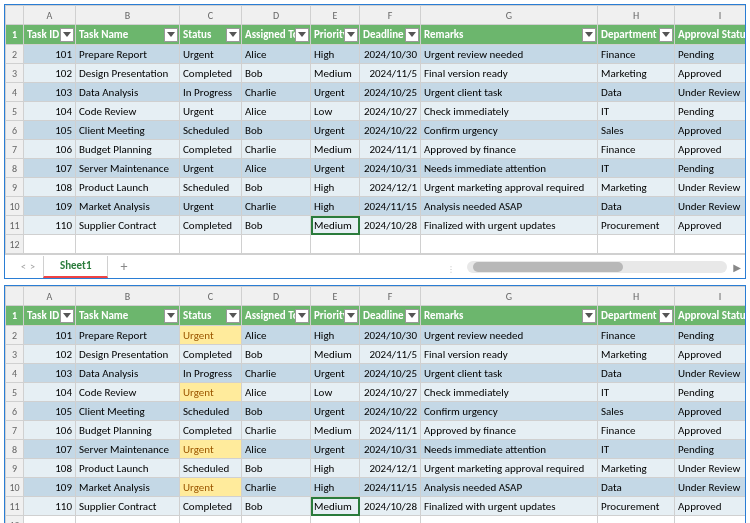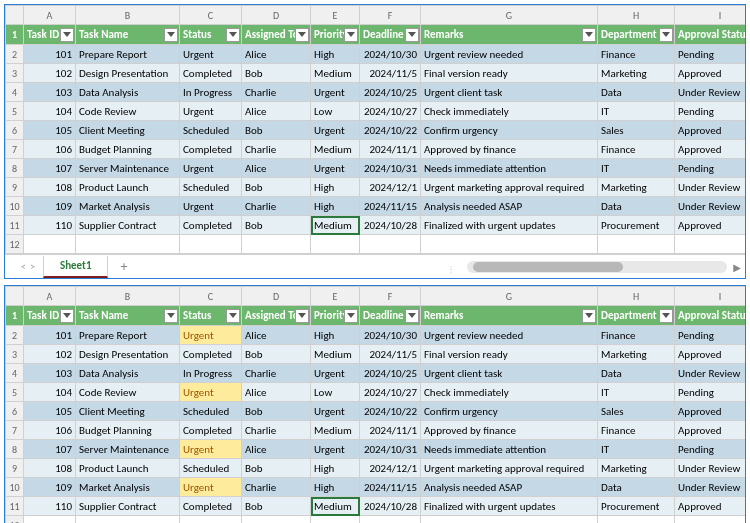--- a/index.html
+++ b/index.html
@@ -114,7 +114,7 @@
     font-size: 11px;
   }
   .tab.active {
-    border-bottom: 2px solid #7f1d1d;
+    border-bottom: 2px solid #ef4444;
     padding-left: 16px;
   }
   .add-tab {

